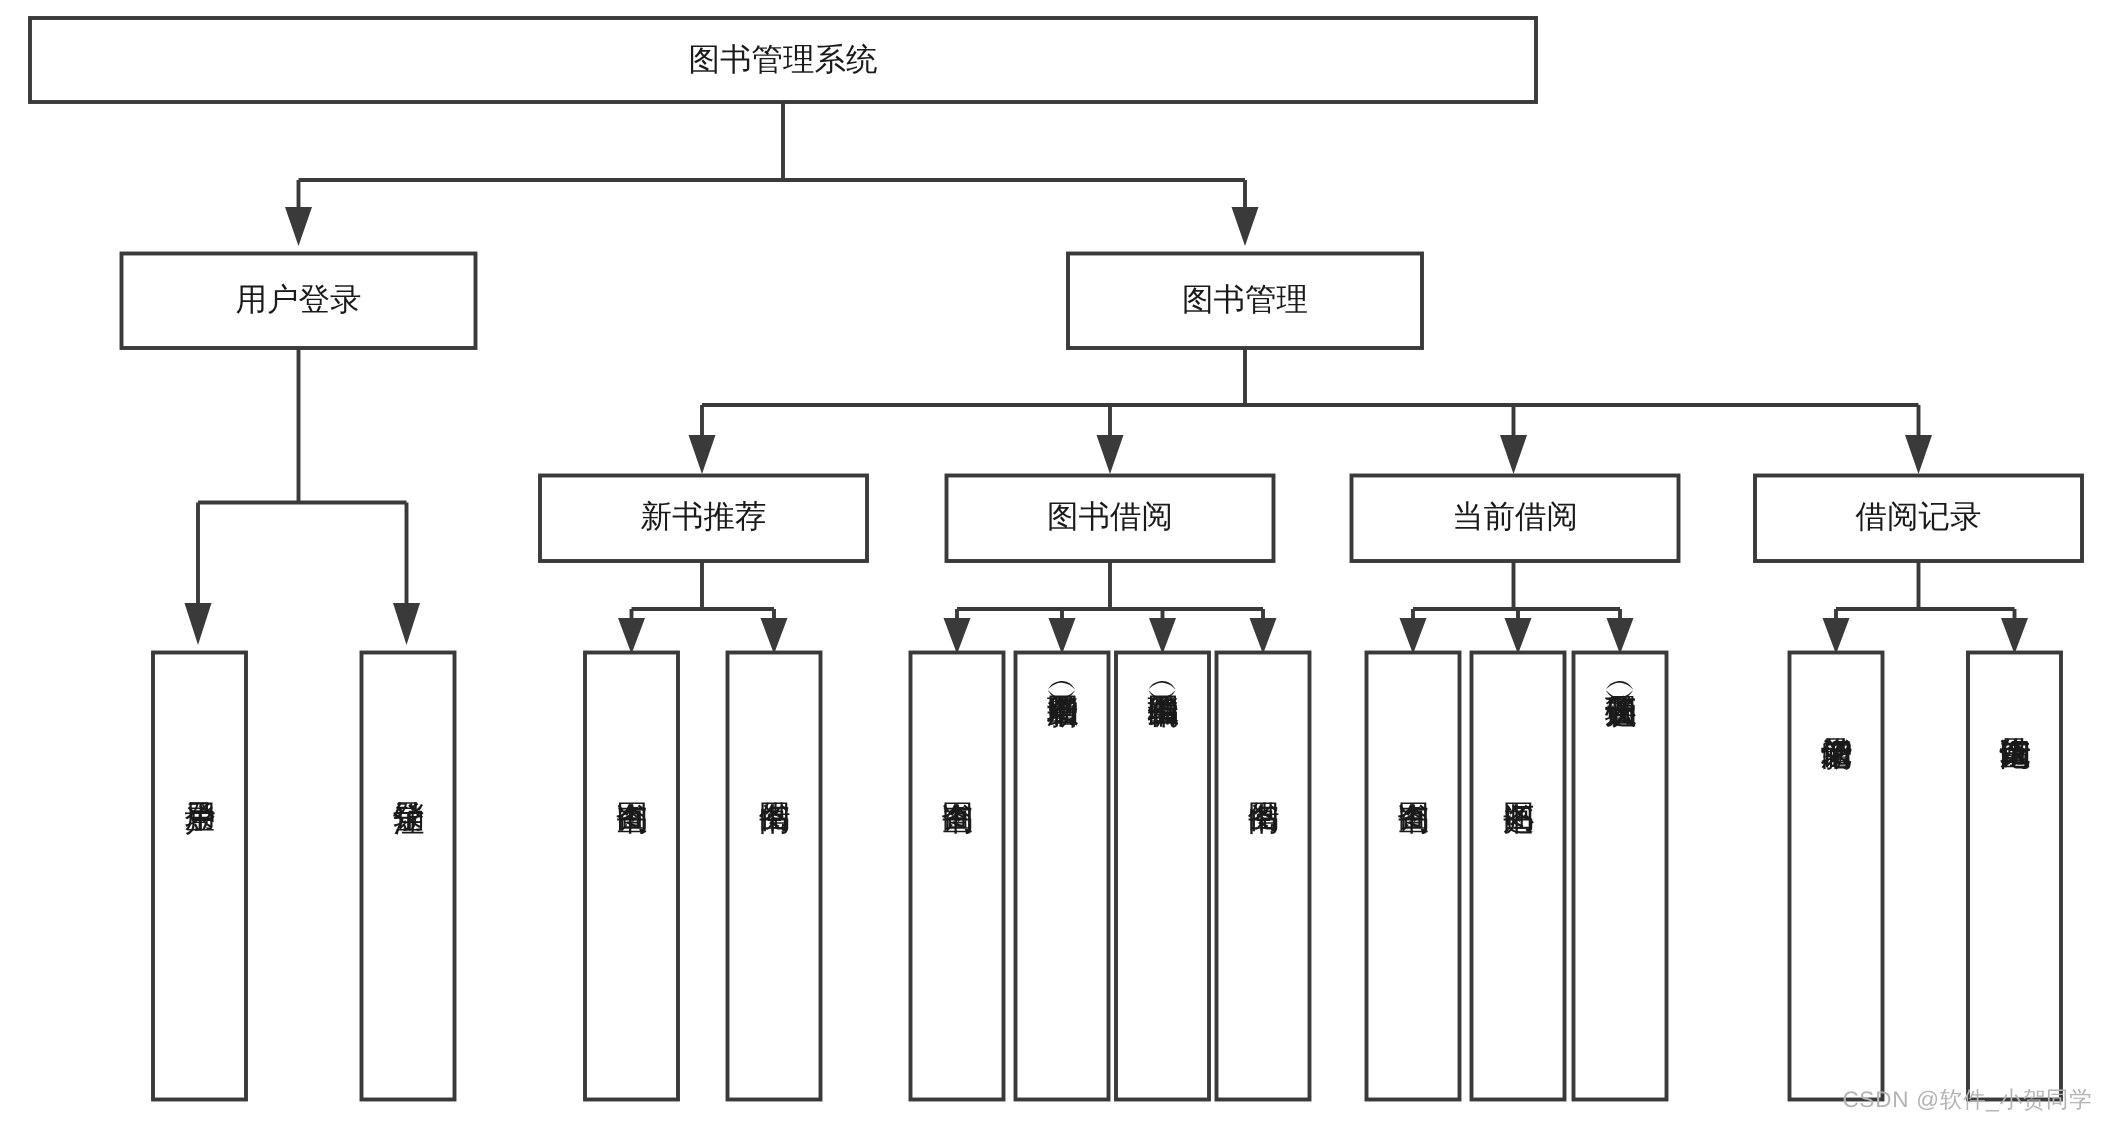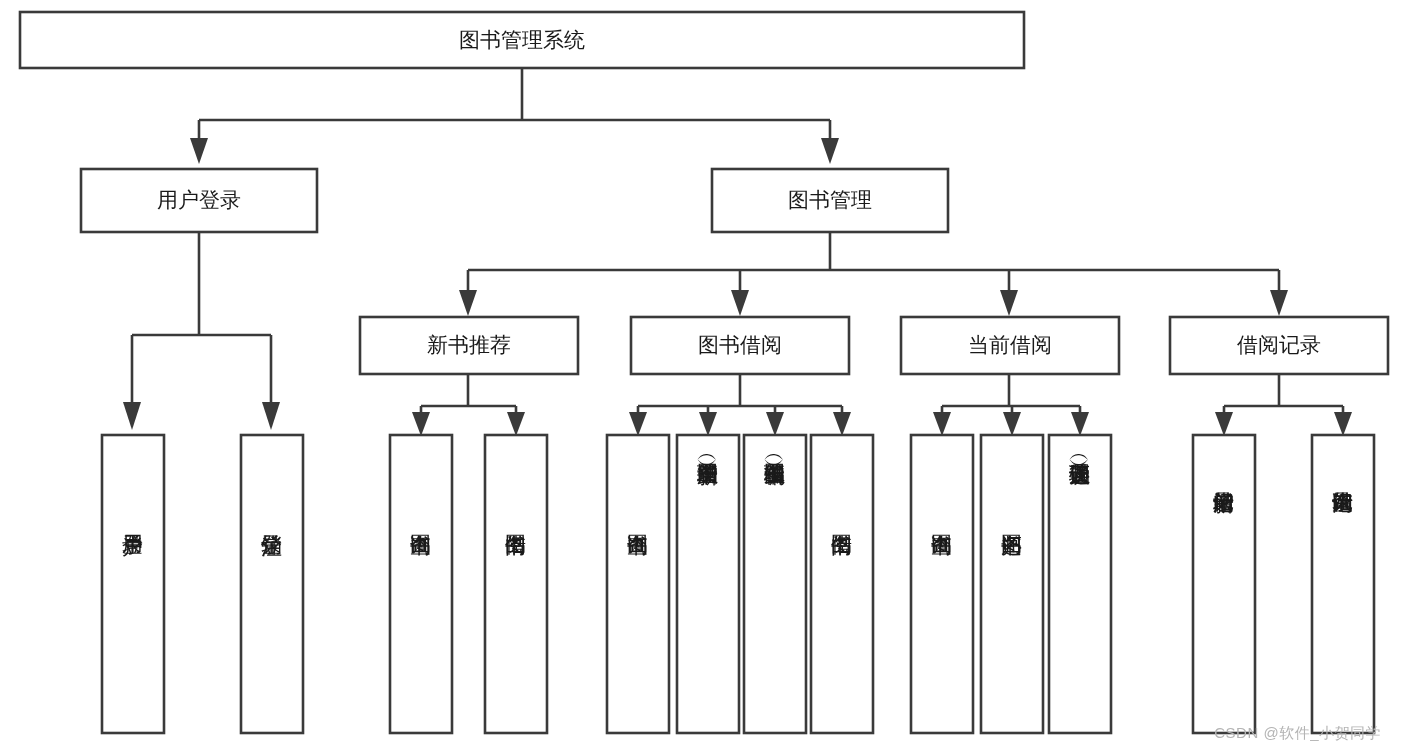--- a/index.html
+++ b/index.html
@@ -20,7 +20,7 @@
   .label-h{font-size:21px;dominant-baseline:middle;}
   .label-v{font-size:21px;}
   .watermark{
-    position:absolute;right:24px;bottom:4px;
+    position:absolute;right:10px;bottom:4px;
     font-size:15px;color:#b4b4b4;
     font-family:"Liberation Sans","DejaVu Sans",sans-serif;
     letter-spacing:.5px;white-space:nowrap;pointer-events:none;

